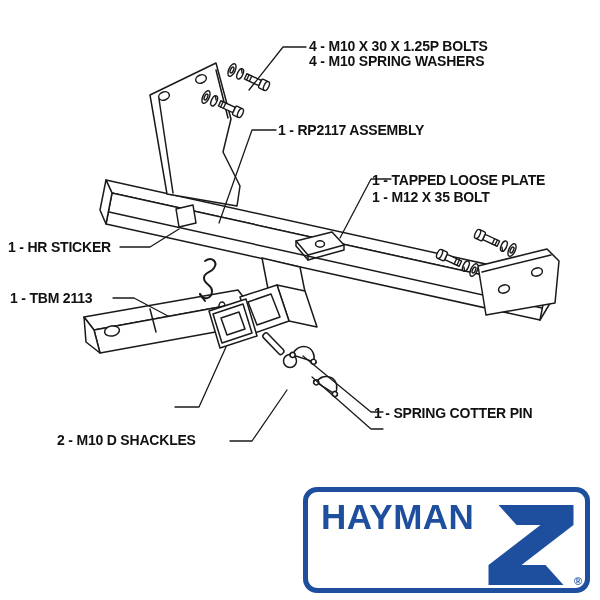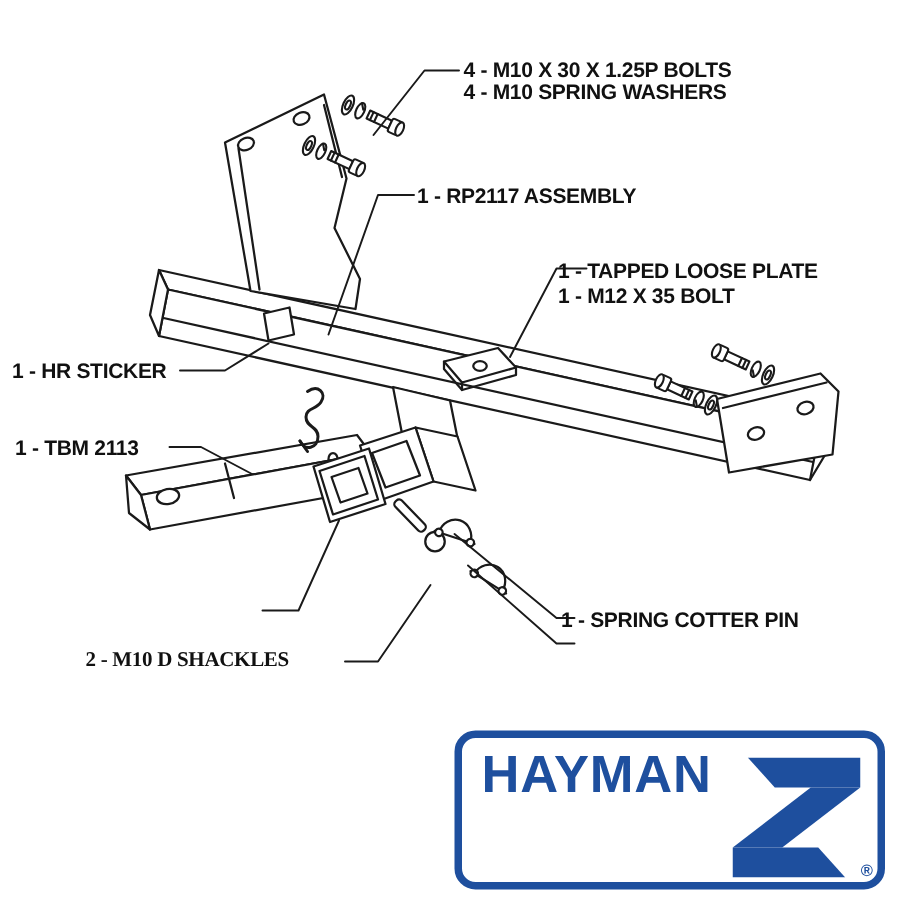--- a/index.html
+++ b/index.html
@@ -163,7 +163,7 @@
   <div class="lbl" style="left:10px; top:291px;">1 - TBM 2113</div>
 
 
-  <div class="lbl" style="left:57px; top:433px;font-family:Liberation Serif, serif;">2 - M10 D SHACKLES</div>
+  <div class="lbl" style="left:57px; top:433px;">2 - M10 D SHACKLES</div>
 
   <div class="lbl lh17" style="left:374px; top:405px;">
     <div>1 - SPRING COTTER PIN</div>

